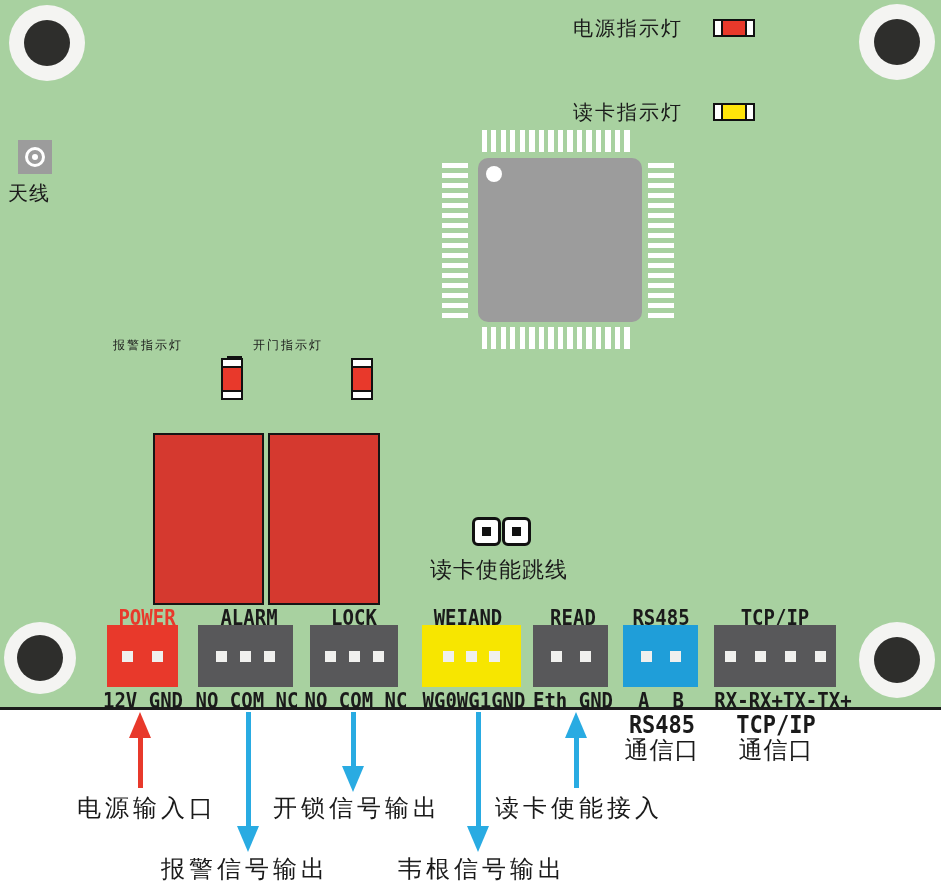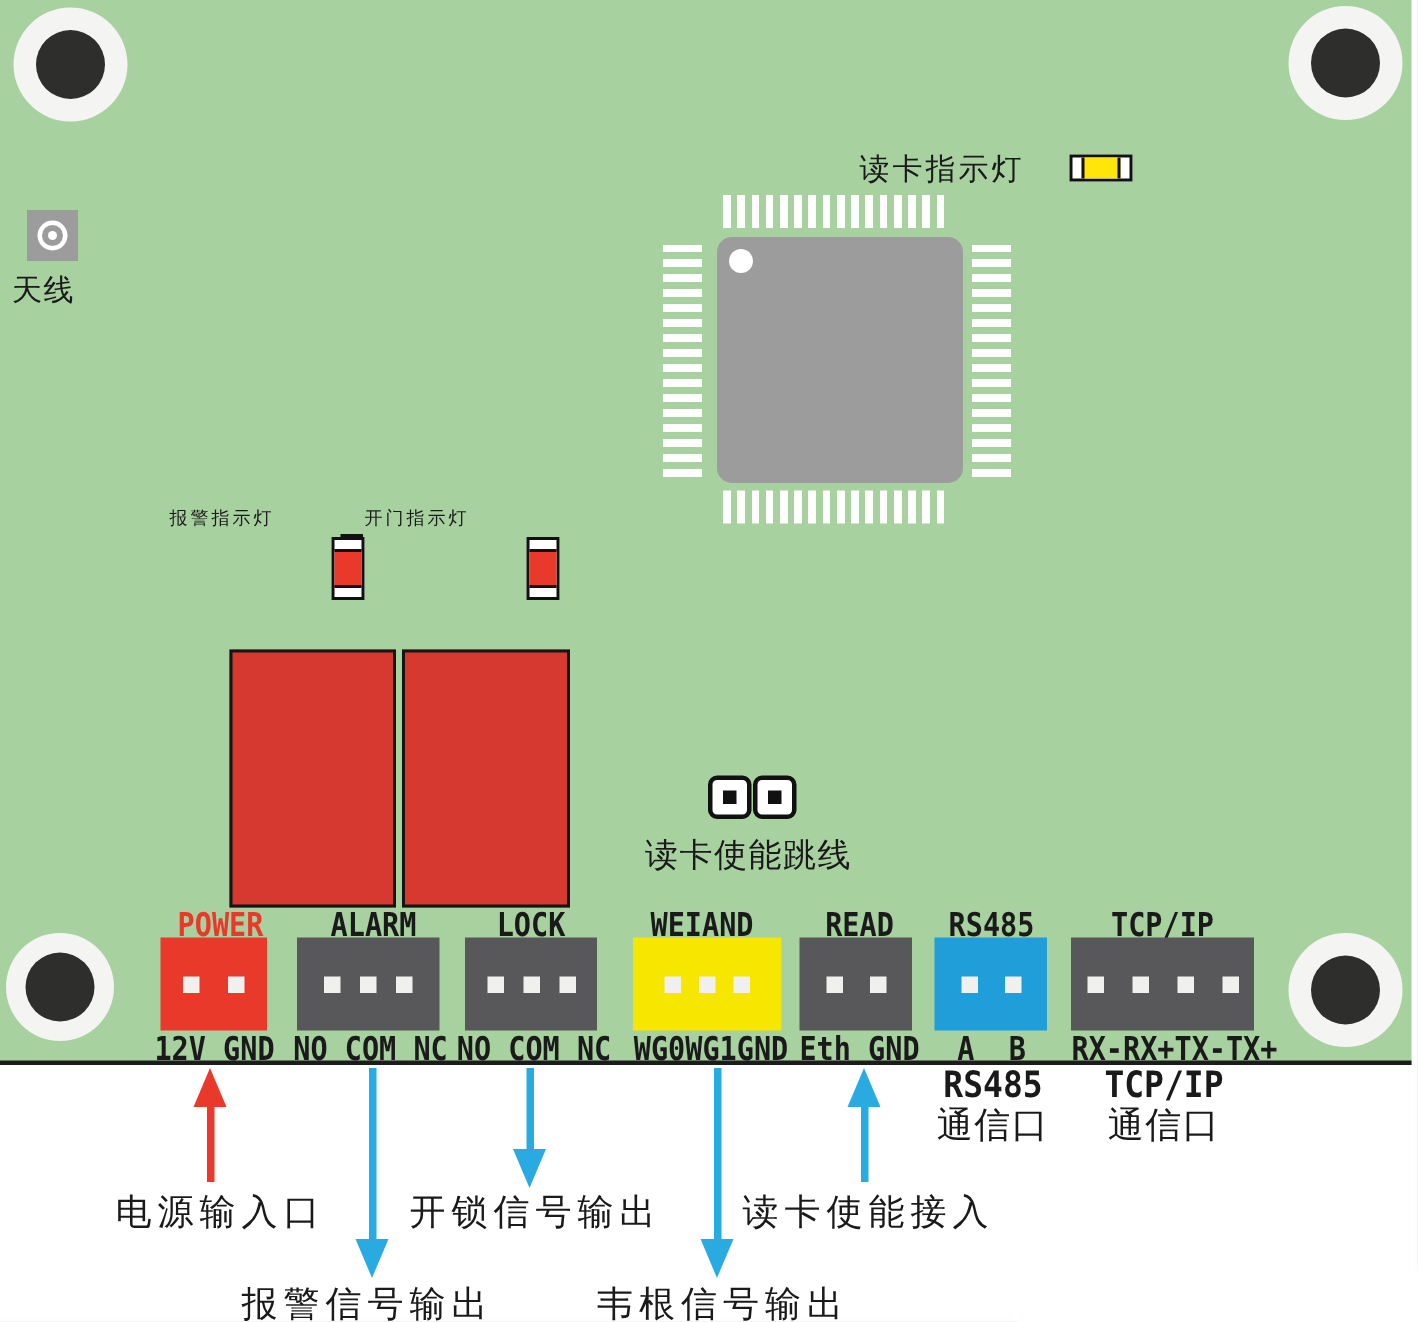--- a/index.html
+++ b/index.html
@@ -197,6 +197,12 @@
     </div>
     <div class="abs antenna-label">天线</div>
 
+    <div class="legend-row" style="top:17px">
+      <span class="legend-label">电源指示灯</span>
+      <span class="led-h">
+          <span class="led-h-fill" style="background: rgb(232, 57, 43);"></span>
+        </span>
+    </div>
     <div class="legend-row" style="top:101px">
       <span class="legend-label">读卡指示灯</span>
       <span class="led-h">

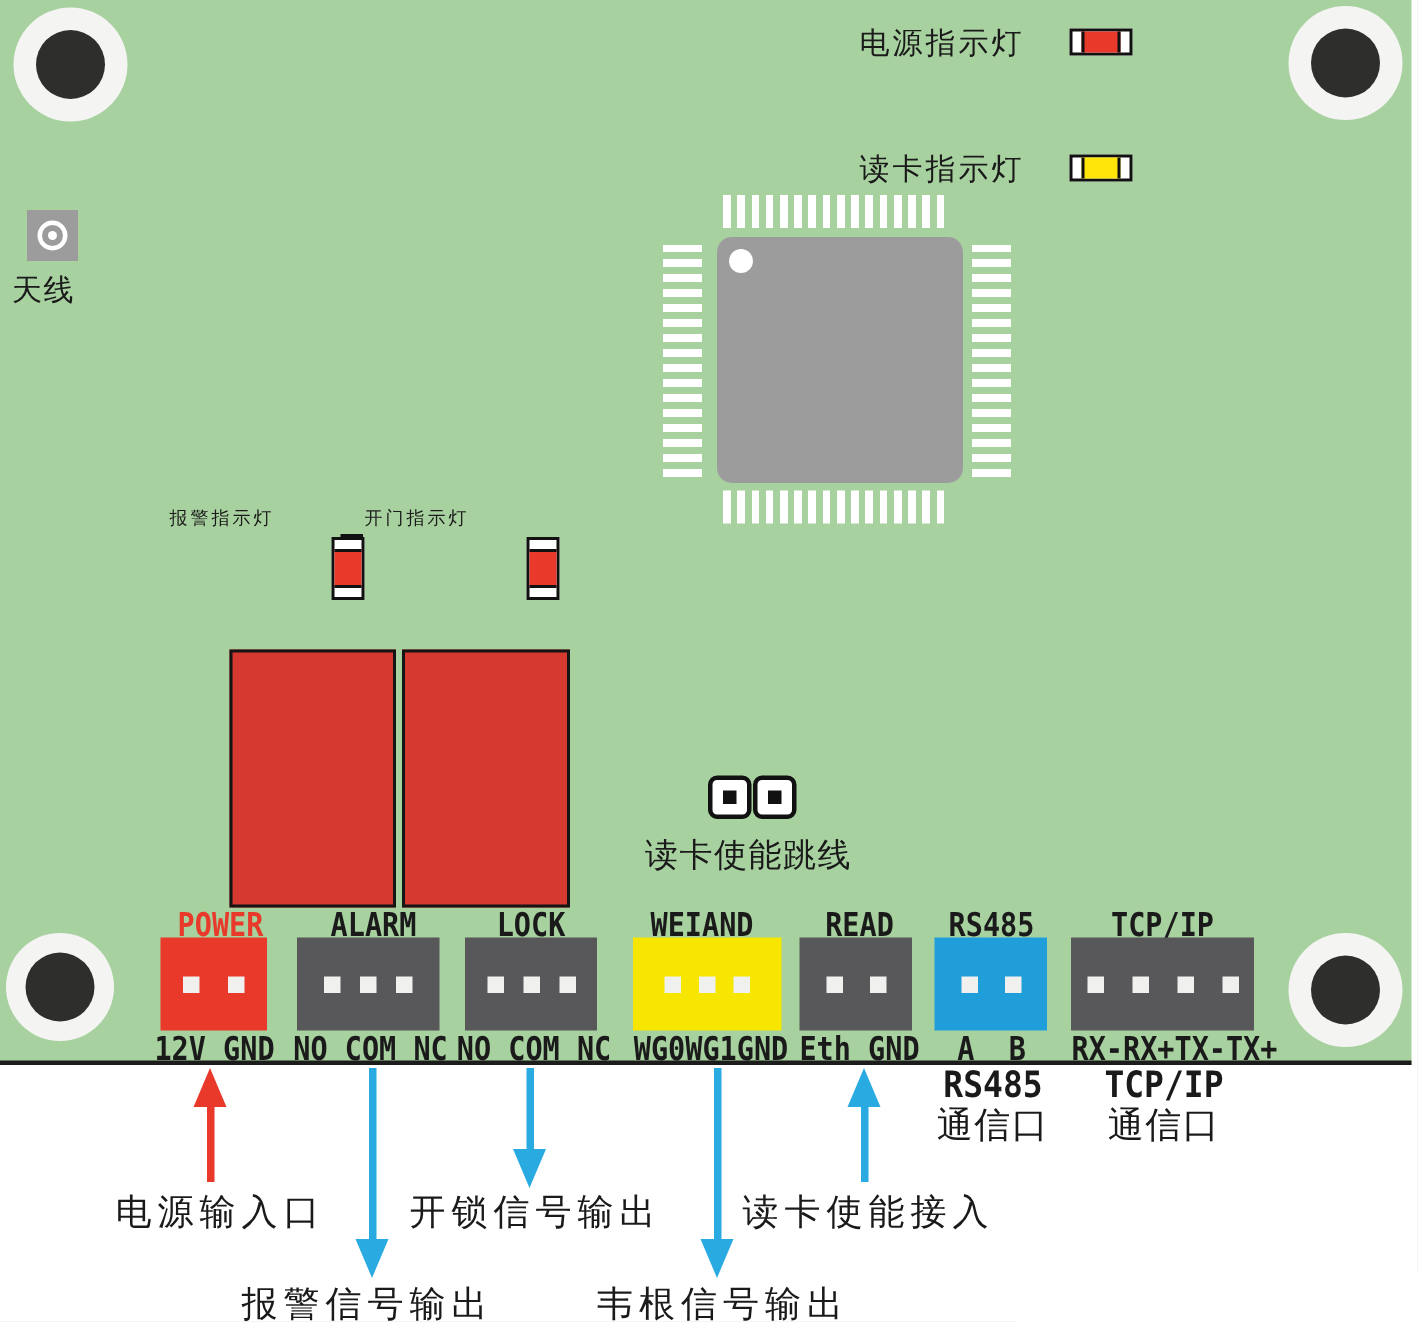--- a/index.html
+++ b/index.html
@@ -219,7 +219,7 @@
     </div>
 
     <div class="sled-label" style="left:113px">报警指示灯</div>
-    <div class="sled-label" style="left:243px">开门指示灯</div>
+    <div class="sled-label" style="left:253px">开门指示灯</div>
     <div class="sled-link"></div>
     <div class="led-v" style="left:221px">
         <span class="led-v-fill" style="background: rgb(232, 57, 43);"></span>

